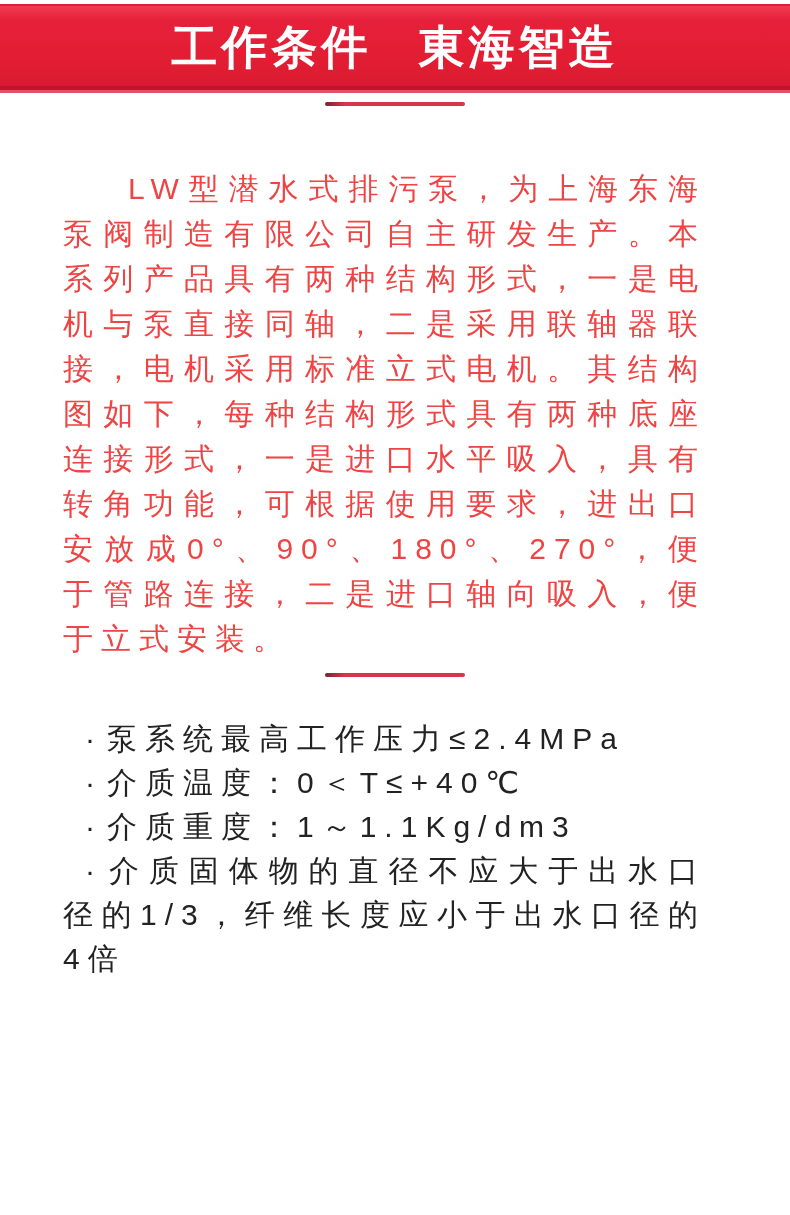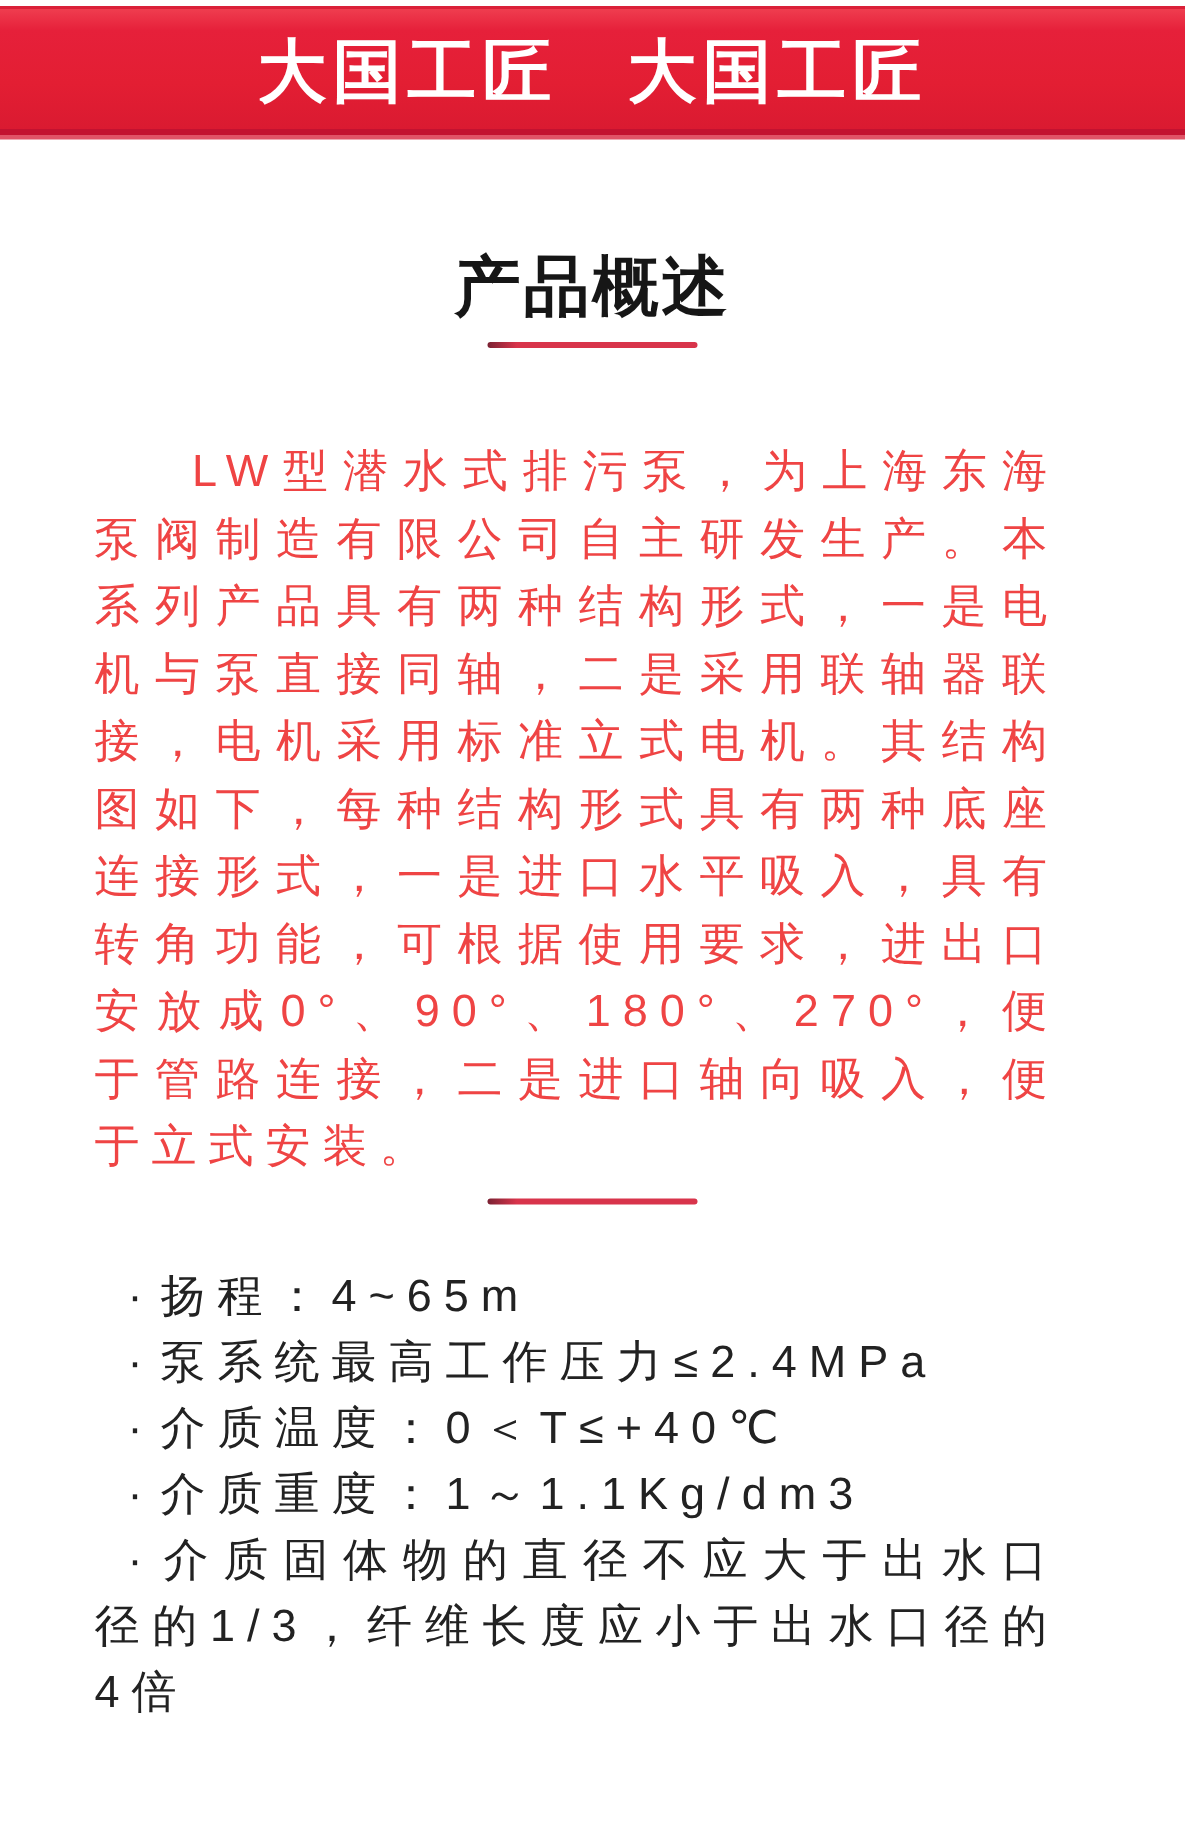--- a/index.html
+++ b/index.html
@@ -96,7 +96,7 @@
 <body>
 
 <header class="banner">
-  <div class="slogan">大国工匠 大国工匠</div>
+  <div class="slogan">工作条件 東海智造</div>
 </header>
 
 <section>

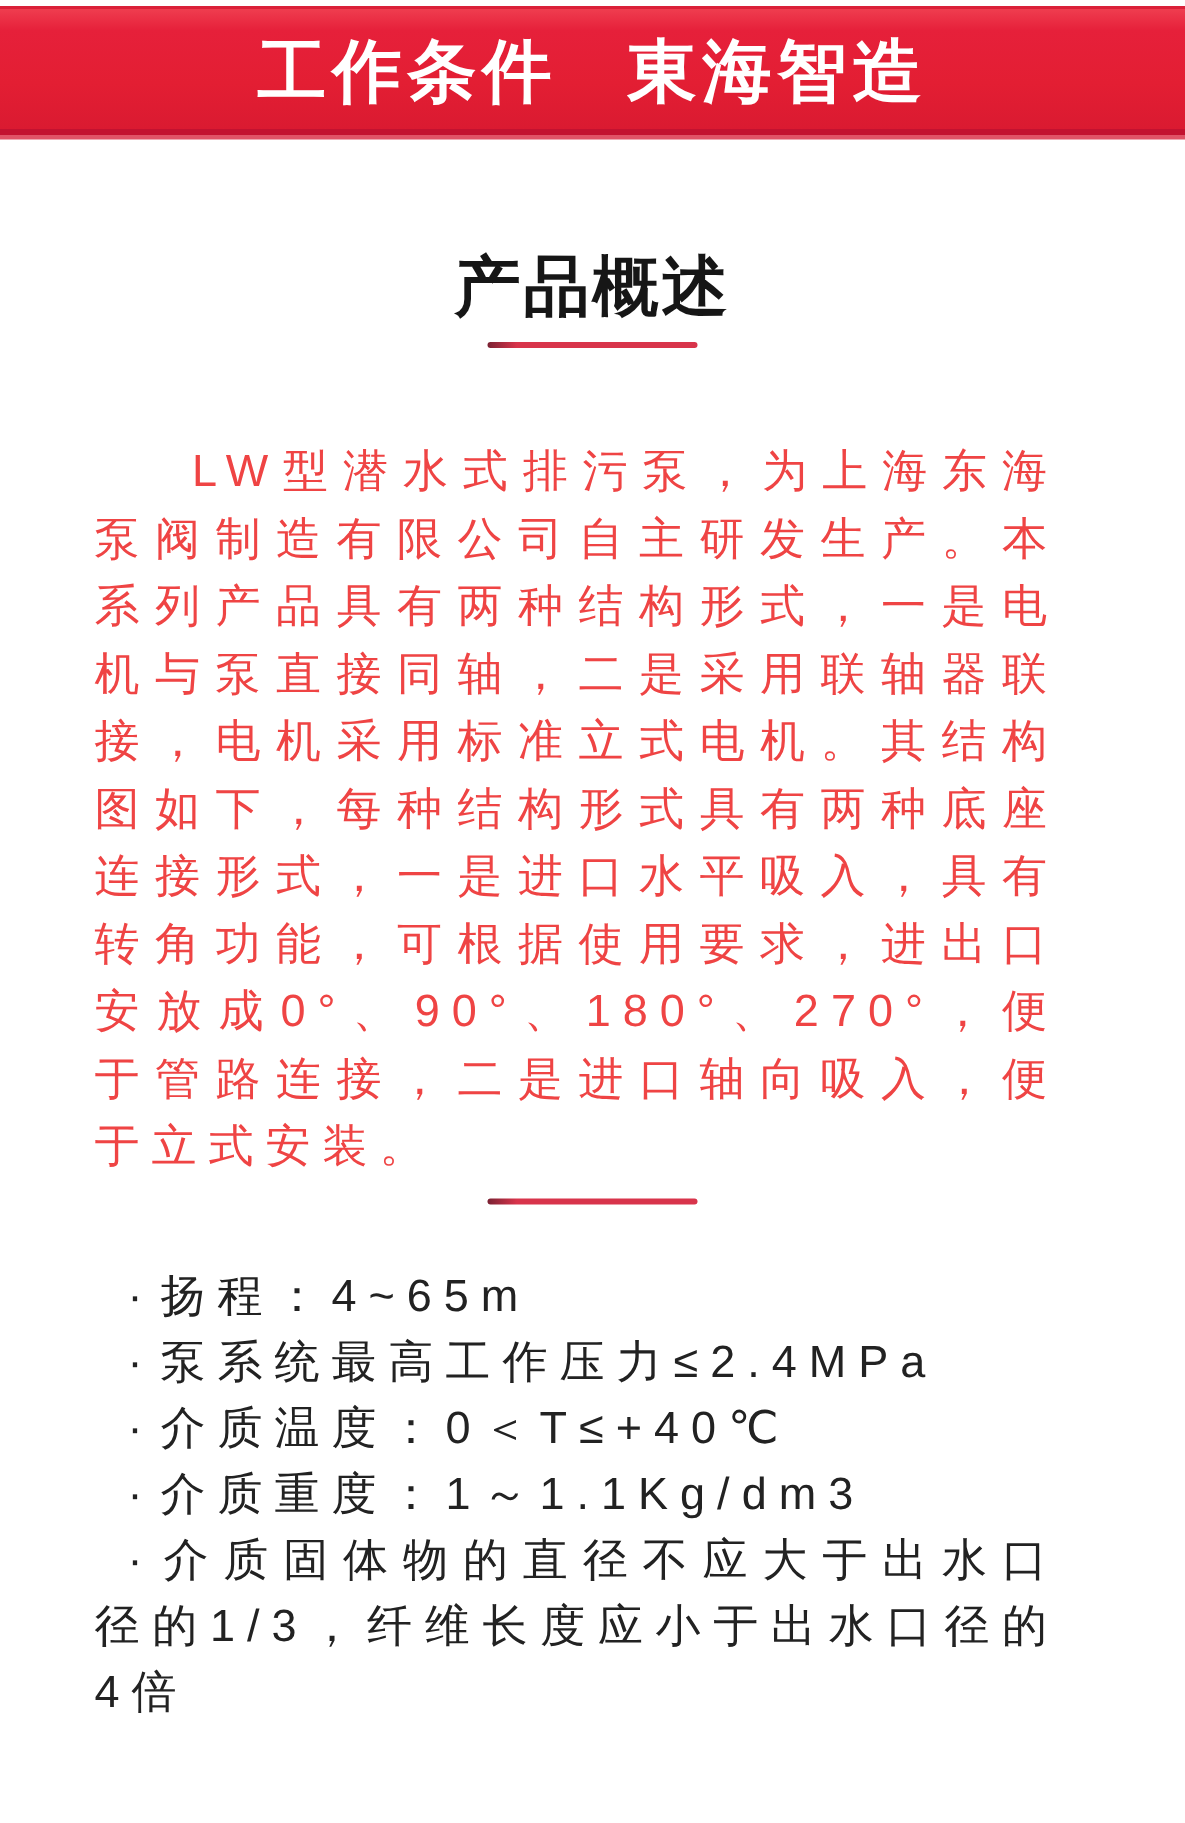--- a/index.html
+++ b/index.html
@@ -100,7 +100,6 @@
 </header>
 
 <section>
-  <h2 class="section-title">产品概述</h2>
   <div class="title-underline"></div>
   <p class="overview-text">LW型潜水式排污泵，为上海东海泵阀制造有限公司自主研发生产。本系列产品具有两种结构形式，一是电机与泵直接同轴，二是采用联轴器联接，电机采用标准立式电机。其结构图如下，每种结构形式具有两种底座连接形式，一是进口水平吸入，具有转角功能，可根据使用要求，进出口安放成0°、90°、180°、270°，便于管路连接，二是进口轴向吸入，便于立式安装。</p>
 </section>

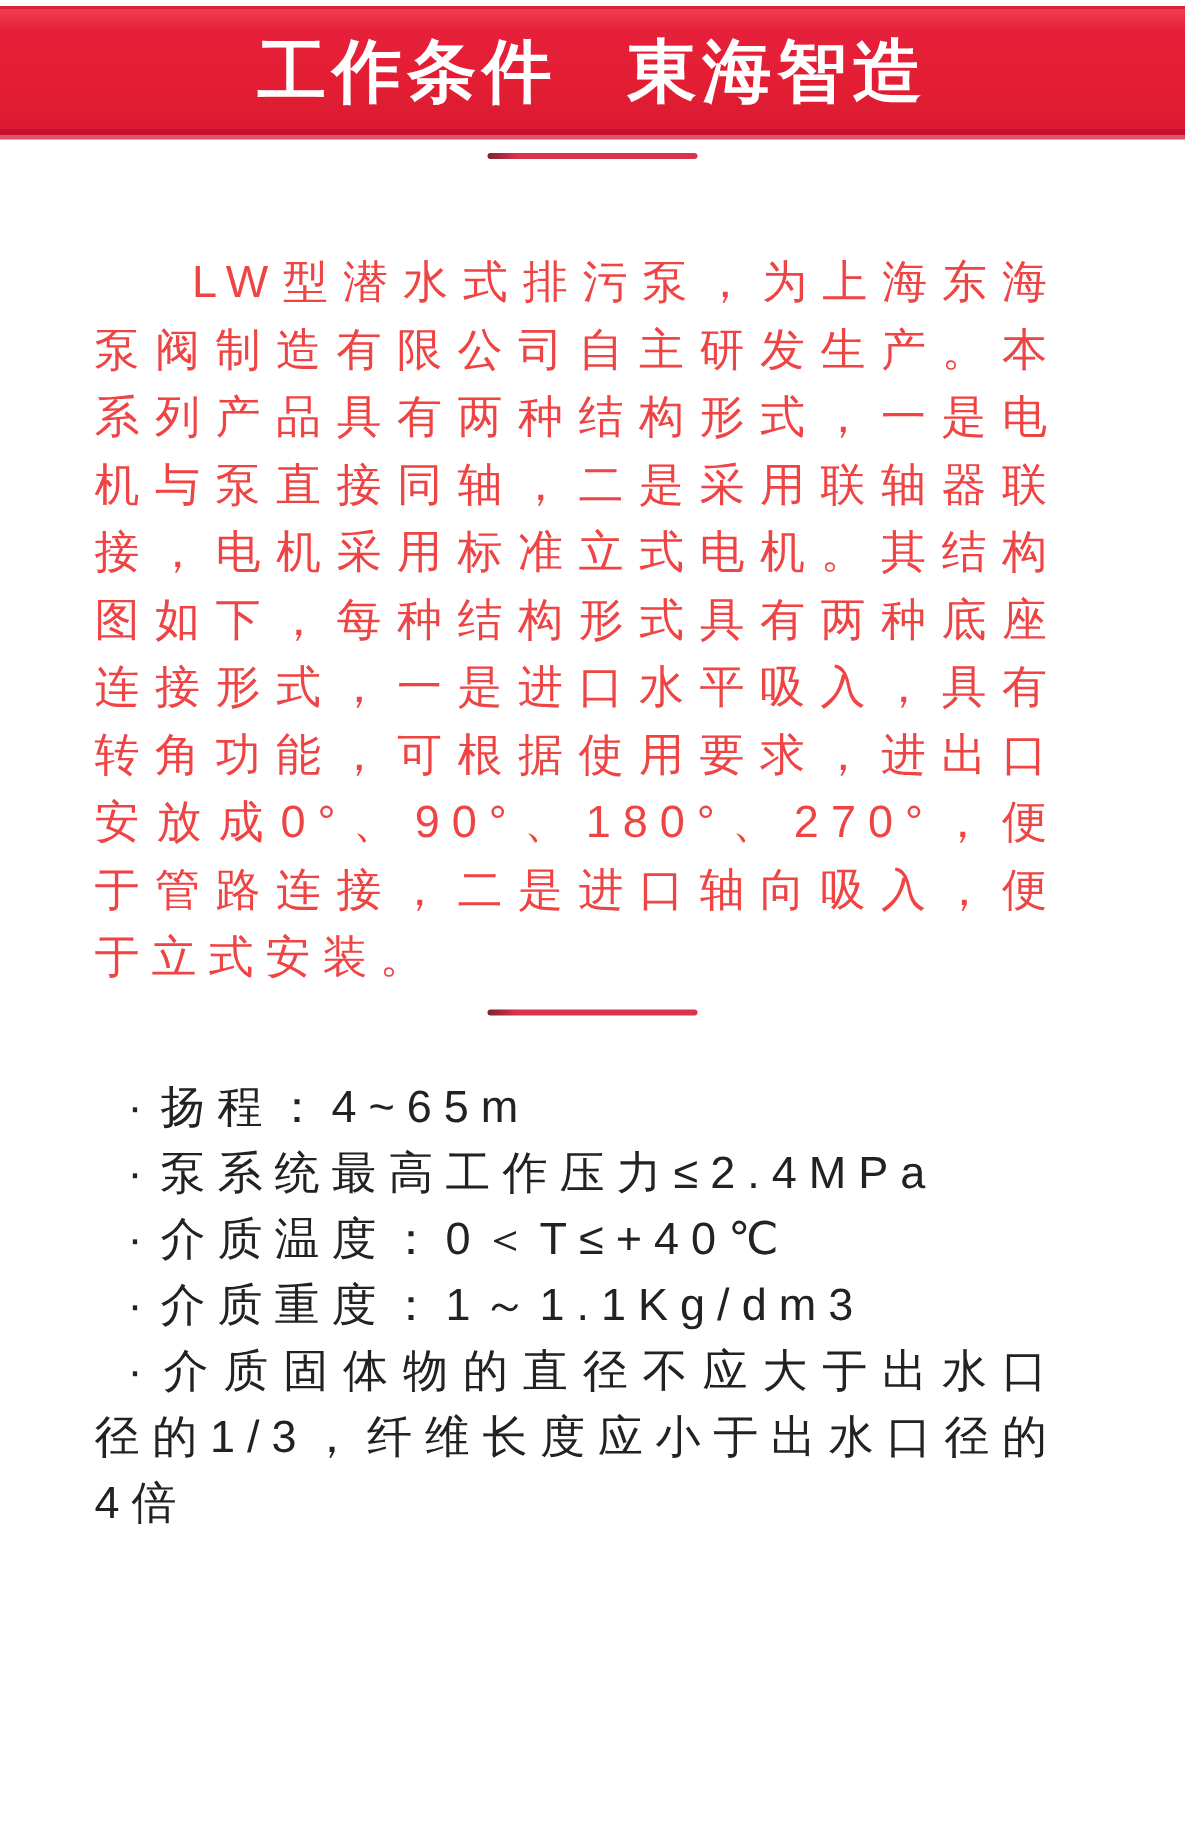--- a/index.html
+++ b/index.html
@@ -107,7 +107,6 @@
 <section>
   <div class="title-underline"></div>
   <ul class="conditions-list">
-    <li><span class="bullet">·</span><span>扬程：4~65m</span></li>
     <li><span class="bullet">·</span><span>泵系统最高工作压力≤2.4MPa</span></li>
     <li><span class="bullet">·</span><span>介质温度：0＜T≤+40℃</span></li>
     <li><span class="bullet">·</span><span>介质重度：1～1.1Kg/dm3</span></li>

